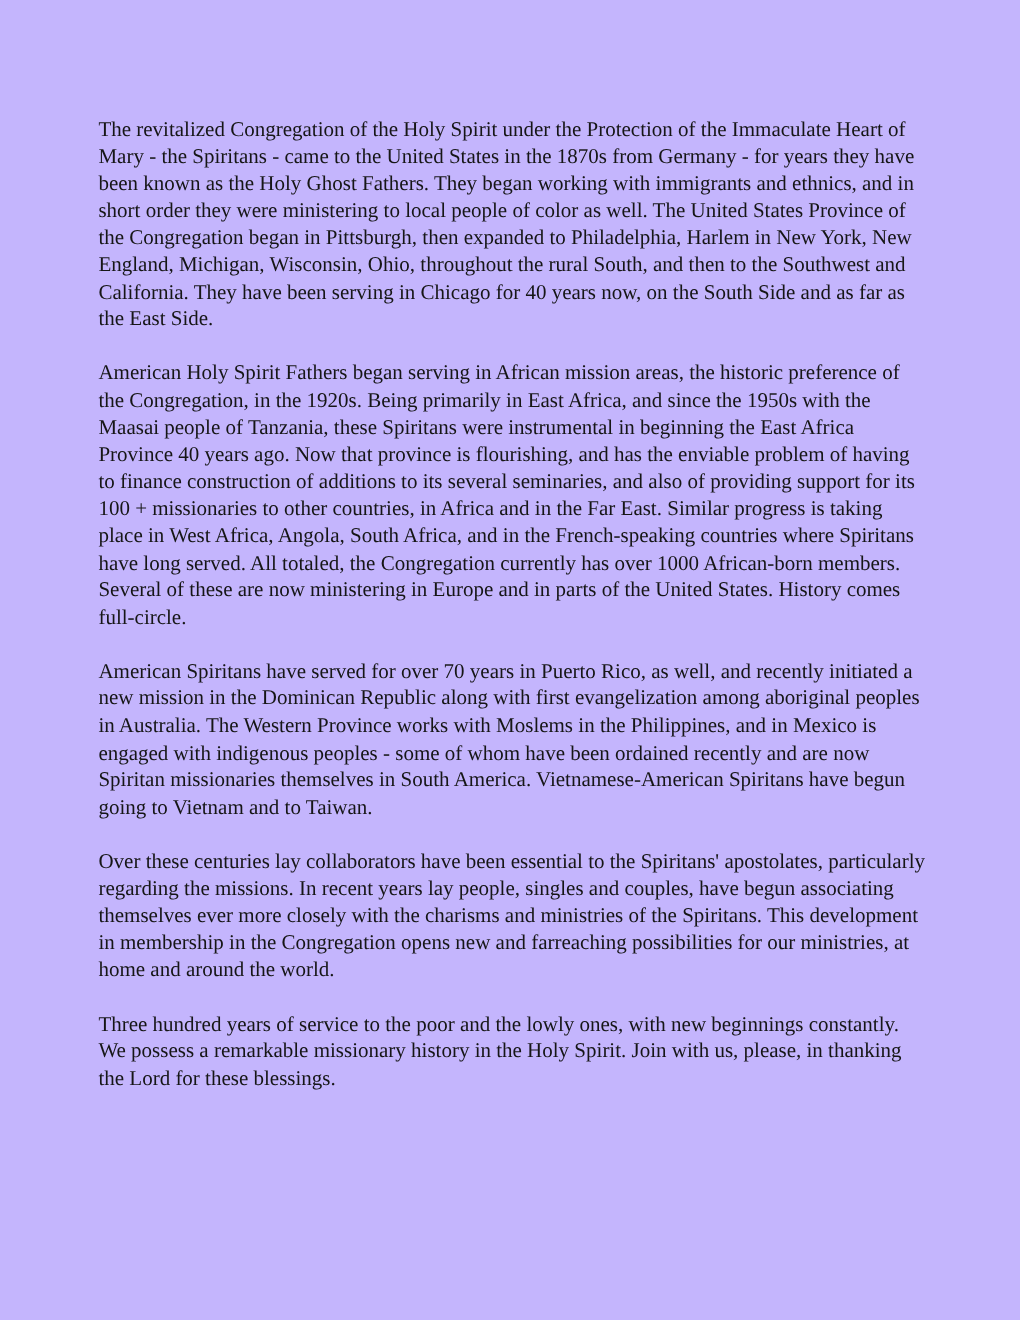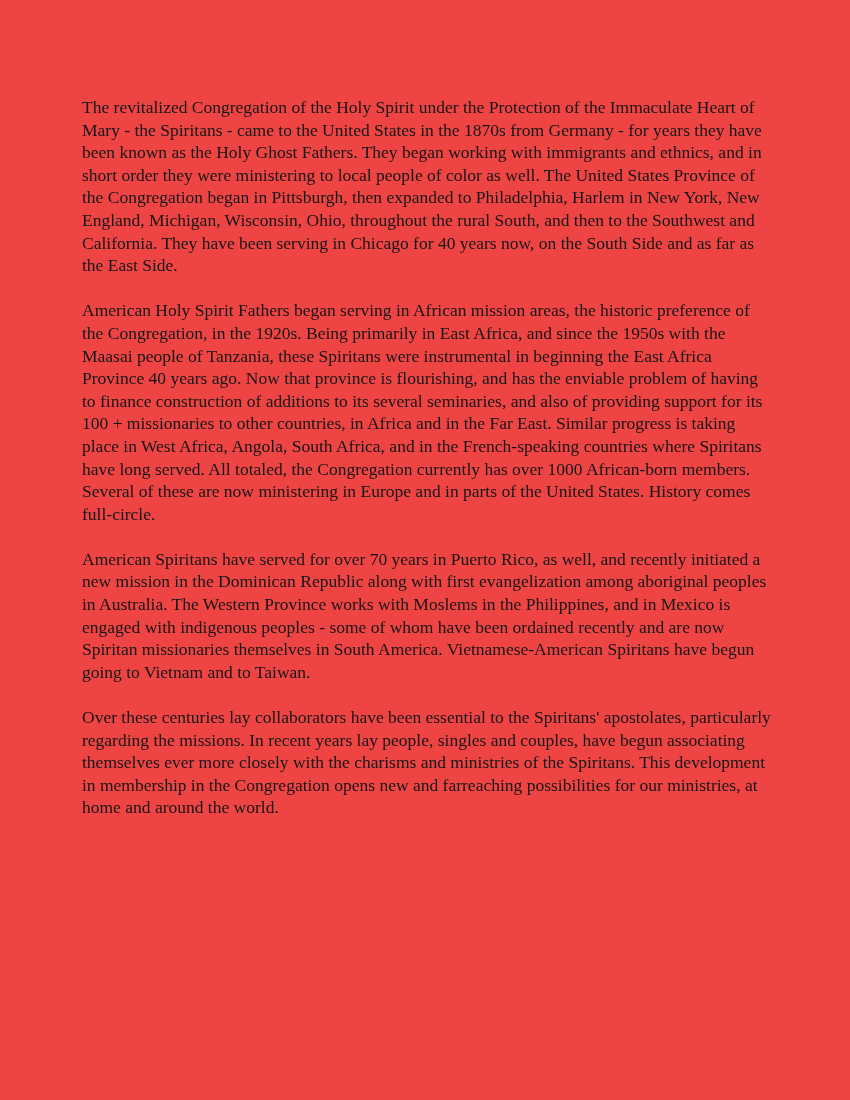--- a/index.html
+++ b/index.html
@@ -11,7 +11,7 @@
     position: relative;
     width: 850px;
     height: 1100px;
-    background: #ef4444;
+    background: #c4b5fd;
     overflow: hidden;
     box-sizing: border-box;
     padding: 96px 78px 0 82px;

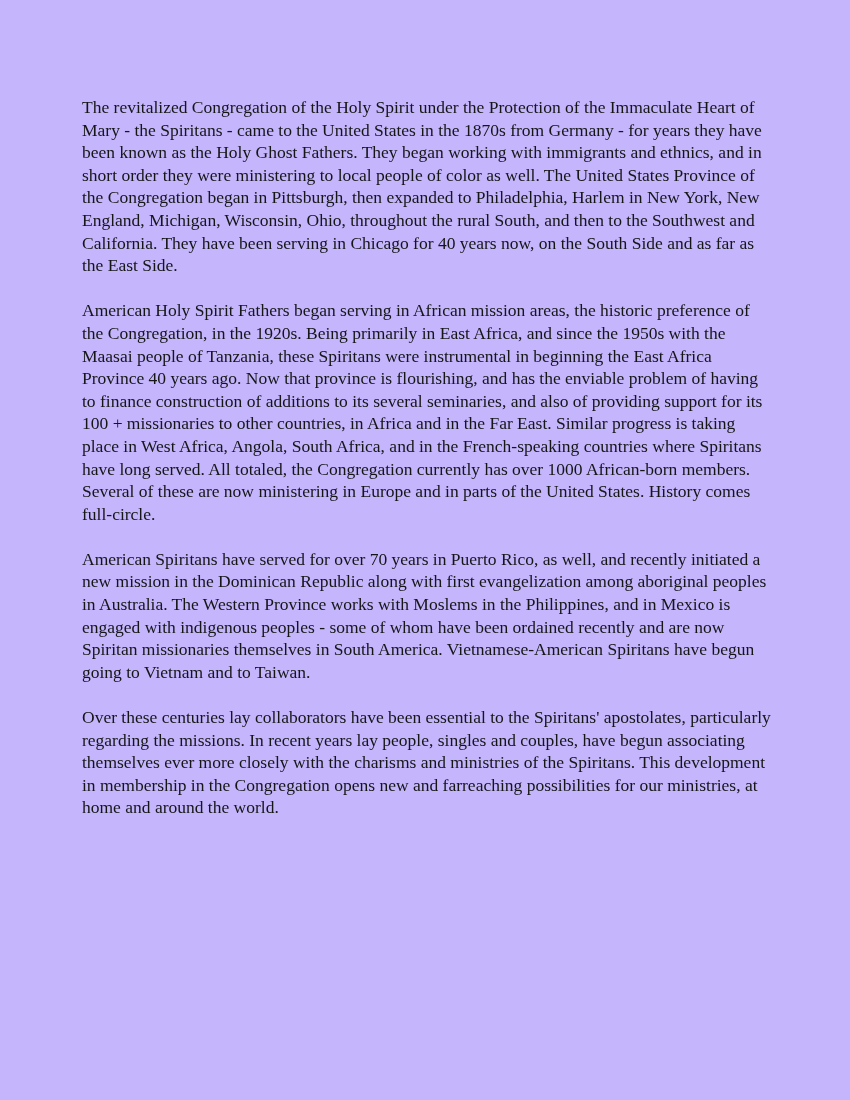--- a/index.html
+++ b/index.html
@@ -37,6 +37,7 @@
     <p>American Holy Spirit Fathers began serving in African mission areas, the historic preference of the Congregation, in the 1920s. Being primarily in East Africa, and since the 1950s with the Maasai people of Tanzania, these Spiritans were instrumental in beginning the East Africa Province 40 years ago. Now that province is flourishing, and has the enviable problem of having to finance construction of additions to its several seminaries, and also of providing support for its 100 + missionaries to other countries, in Africa and in the Far East. Similar progress is taking place in West Africa, Angola, South Africa, and in the French-speaking countries where Spiritans have long served. All totaled, the Congregation currently has over 1000 African-born members. Several of these are now ministering in Europe and in parts of the United States. History comes full-circle.</p>
     <p>American Spiritans have served for over 70 years in Puerto Rico, as well, and recently initiated a new mission in the Dominican Republic along with first evangelization among aboriginal peoples in Australia. The Western Province works with Moslems in the Philippines, and in Mexico is engaged with indigenous peoples - some of whom have been ordained recently and are now Spiritan missionaries themselves in South America. Vietnamese-American Spiritans have begun going to Vietnam and to Taiwan.</p>
     <p>Over these centuries lay collaborators have been essential to the Spiritans' apostolates, particularly regarding the missions. In recent years lay people, singles and couples, have begun associating themselves ever more closely with the charisms and ministries of the Spiritans. This development in membership in the Congregation opens new and farreaching possibilities for our ministries, at home and around the world.</p>
+    <p>Three hundred years of service to the poor and the lowly ones, with new beginnings constantly. We possess a remarkable missionary history in the Holy Spirit. Join with us, please, in thanking the Lord for these blessings.</p>
   </div>
 </div>
 

